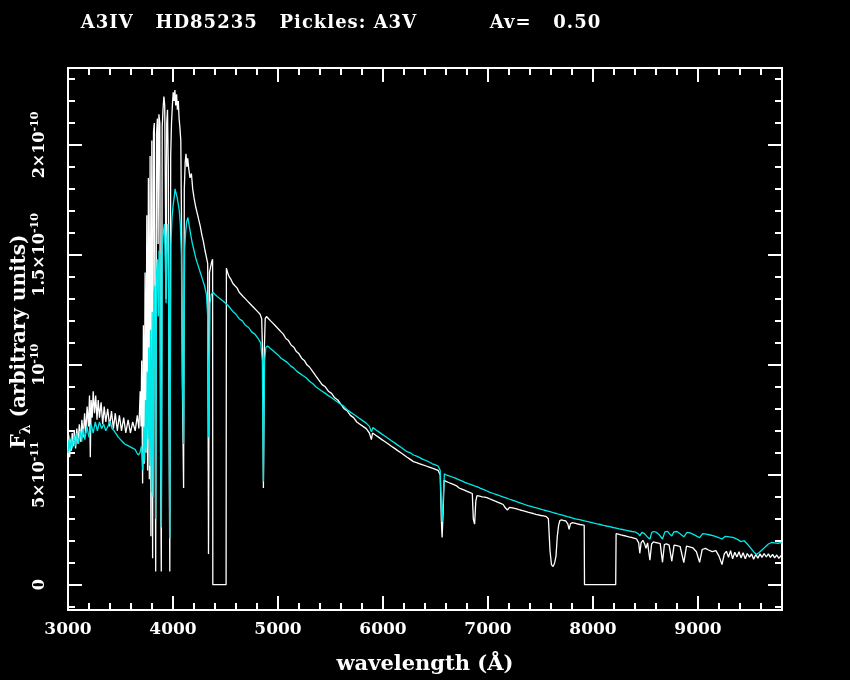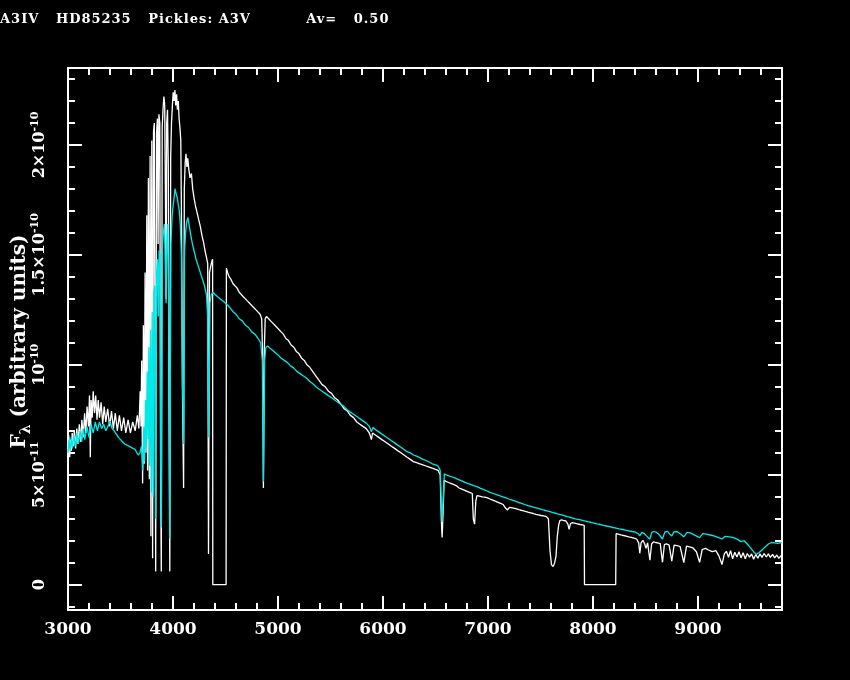--- a/index.html
+++ b/index.html
@@ -5,8 +5,8 @@
   html,body{margin:0;padding:0;background:#000;}
   .screen{position:relative;width:850px;height:680px;background:#000;overflow:hidden;
           font-family:"DejaVu Serif","Liberation Serif",serif;}
-  .chart-title{position:absolute;top:11px;left:0;width:682px;text-align:left;
-               color:#fff;font-size:13px;font-weight:bold;letter-spacing:1px;white-space:pre;}
+  .chart-title{position:absolute;top:11px;left:0;width:682px;text-align:center;
+               color:#fff;font-size:18px;font-weight:bold;letter-spacing:1px;white-space:pre;}
   .x-label{position:absolute;top:650px;left:0;width:850px;text-align:center;
            color:#fff;font-size:21px;font-weight:bold;white-space:pre;}
   .y-label{position:absolute;left:-131px;top:328px;width:300px;text-align:center;

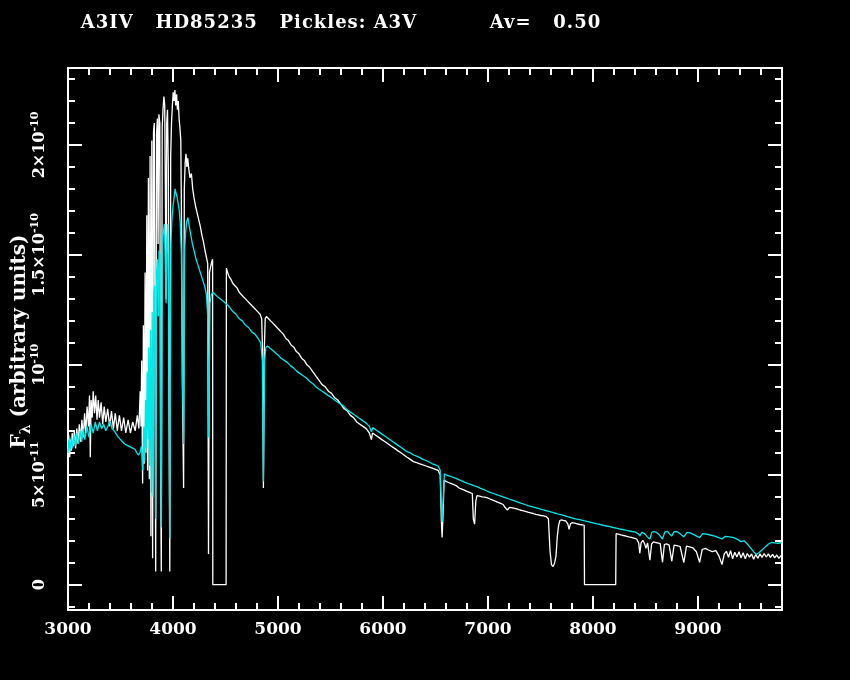--- a/index.html
+++ b/index.html
@@ -163,6 +163,7 @@
       <path d="M68.0 452.8L69.0 439.6L70.1 450.6L71.2 437.4L72.2 448.4L73.8 435.2L75.3 446.2L76.9 433.0L78.5 444.0L80.1 430.8L81.7 441.8L83.2 428.6L84.8 439.6L86.9 426.4L89.0 437.4L91.1 424.2L93.2 433.0L95.3 422.0L97.4 430.8L99.5 422.0L101.6 428.6L103.7 424.2L105.8 430.8L107.9 426.4L110.0 420.9L112.1 428.6L114.2 430.8L116.3 434.1L118.4 437.4L120.5 439.6L122.6 441.8L124.7 444.0L126.8 445.1L128.9 446.2L131.0 447.3L133.1 448.4L135.2 449.5L136.8 452.8L138.3 455.0L139.9 452.8L141.5 446.2L142.8 470.4L143.8 426.4L144.6 461.6L145.5 400.0L146.3 448.4L147.2 371.4L148.0 439.6L148.8 347.2L149.7 466.0L150.5 329.7L151.4 492.4L152.2 312.1L153.1 496.8L153.9 292.3L154.9 285.7L155.7 518.8L156.6 272.5L157.5 259.3L158.3 316.5L159.1 250.5L160.0 254.9L160.6 452.8L161.3 527.5L162.3 246.1L163.3 232.9L164.4 224.1L165.4 265.9L166.1 303.3L166.9 237.3L167.8 224.1L168.6 298.9L169.8 538.5L170.9 243.9L171.9 219.7L173.0 206.5L174.1 197.7L175.1 188.9L176.1 193.3L177.2 197.7L178.3 204.3L179.3 210.9L180.3 224.1L181.4 254.9L182.4 375.8L183.6 444.0L184.6 250.5L185.6 232.9L186.6 221.9L187.9 217.5L189.3 226.3L190.8 235.1L192.4 243.9L194.0 250.5L196.1 259.3L198.2 265.9L200.3 272.5L202.4 279.1L204.5 285.7L206.4 294.5L207.7 316.5L208.7 437.4L210.0 303.3L211.3 294.5L212.9 292.3L215.0 294.5L217.6 296.7L220.3 298.9L222.9 301.1L225.5 303.3L228.1 305.5L230.8 308.8L233.4 312.1L236.0 314.3L239.2 318.7L242.3 320.9L245.5 325.3L248.6 327.5L251.7 331.9L254.9 334.1L258.1 338.5L260.7 342.8L262.3 360.4L263.4 481.4L264.6 360.4L265.9 347.2L267.5 346.1L270.1 348.3L272.8 350.5L275.4 352.7L278.0 354.9L281.1 358.2L284.3 360.4L287.5 362.6L290.6 365.9L293.8 368.1L296.9 371.4L300.1 373.6L303.2 375.8L306.4 378.0L309.5 381.3L312.6 383.5L315.8 386.8L318.9 389.0L322.1 391.2L325.3 393.4L328.4 395.6L331.6 397.8L334.7 400.0L337.8 402.2L341.0 404.4L344.2 406.6L347.3 409.9L350.4 412.1L353.6 414.3L356.8 416.5L359.9 418.7L363.0 420.9L366.2 423.1L369.4 426.4L371.4 431.9L373.0 427.5L375.7 429.7L378.8 431.9L381.9 434.1L385.1 436.3L388.3 438.5L391.4 440.7L394.6 442.9L397.7 445.1L400.9 447.3L404.0 449.5L407.1 451.7L410.3 452.8L413.4 455.0L416.6 456.1L419.8 457.6L422.9 459.4L426.1 460.5L429.2 462.0L432.3 463.8L435.5 464.9L438.1 466.0L440.2 470.4L441.3 505.6L442.1 522.0L443.3 496.8L444.4 473.7L446.0 474.8L449.1 475.9L452.3 477.0L455.4 478.1L458.6 479.6L461.8 480.9L464.9 482.3L468.1 483.6L471.2 484.7L474.3 485.8L477.5 486.9L480.6 488.4L483.8 489.7L487.0 491.0L490.1 492.4L493.3 493.5L496.4 494.6L499.5 495.7L502.7 496.8L505.9 497.9L509.0 499.0L512.2 500.1L515.3 501.2L518.5 502.3L521.6 503.4L524.8 504.5L527.9 505.6L531.0 506.4L534.2 507.3L537.4 508.2L540.5 509.1L543.6 510.0L546.8 510.8L550.0 511.7L553.1 512.6L556.3 513.5L559.4 514.4L562.5 515.2L565.7 516.1L568.8 517.0L572.0 517.9L575.2 518.8L578.3 519.4L581.5 520.1L584.6 520.9L587.8 521.6L590.9 522.3L594.1 523.1L597.2 523.8L600.4 524.5L603.5 525.3L606.6 526.0L609.8 526.7L612.9 527.5L616.1 528.2L619.3 528.9L622.4 529.5L625.5 530.2L628.7 530.8L631.9 531.5L635.0 531.9L638.2 533.7L639.8 535.9L641.8 532.4L644.5 533.7L646.5 535.9L648.6 538.1L649.9 539.0L651.8 532.4L653.9 531.5L656.5 532.4L659.1 534.6L662.5 539.0L664.9 531.9L667.5 531.3L670.2 534.6L671.8 535.9L673.9 531.9L677.0 531.5L680.1 533.7L683.8 536.8L687.0 532.4L690.1 532.8L693.8 534.6L698.0 536.8L699.6 537.7L702.7 533.7L706.4 534.1L710.1 535.0L713.8 535.9L718.0 537.4L722.0 539.0L725.3 536.3L729.5 536.8L733.7 537.7L737.9 539.6L741.0 541.6L744.2 540.7L747.3 544.0L750.5 547.8L753.6 551.7L756.3 554.4L758.9 552.8L762.0 550.0L765.2 546.9L768.4 544.0L771.5 542.5L774.6 542.9L777.8 543.4L781.0 542.5L781.8 542.9" fill="none" stroke="#00e8e8" stroke-width="1.3" stroke-linejoin="bevel"></path>
     </svg>
 
+  <div class="x-label">wavelength (Å)</div>
 
   <div class="y-label"><span>F</span><sub>λ</sub><span> (arbitrary units)</span></div>
 </div>

